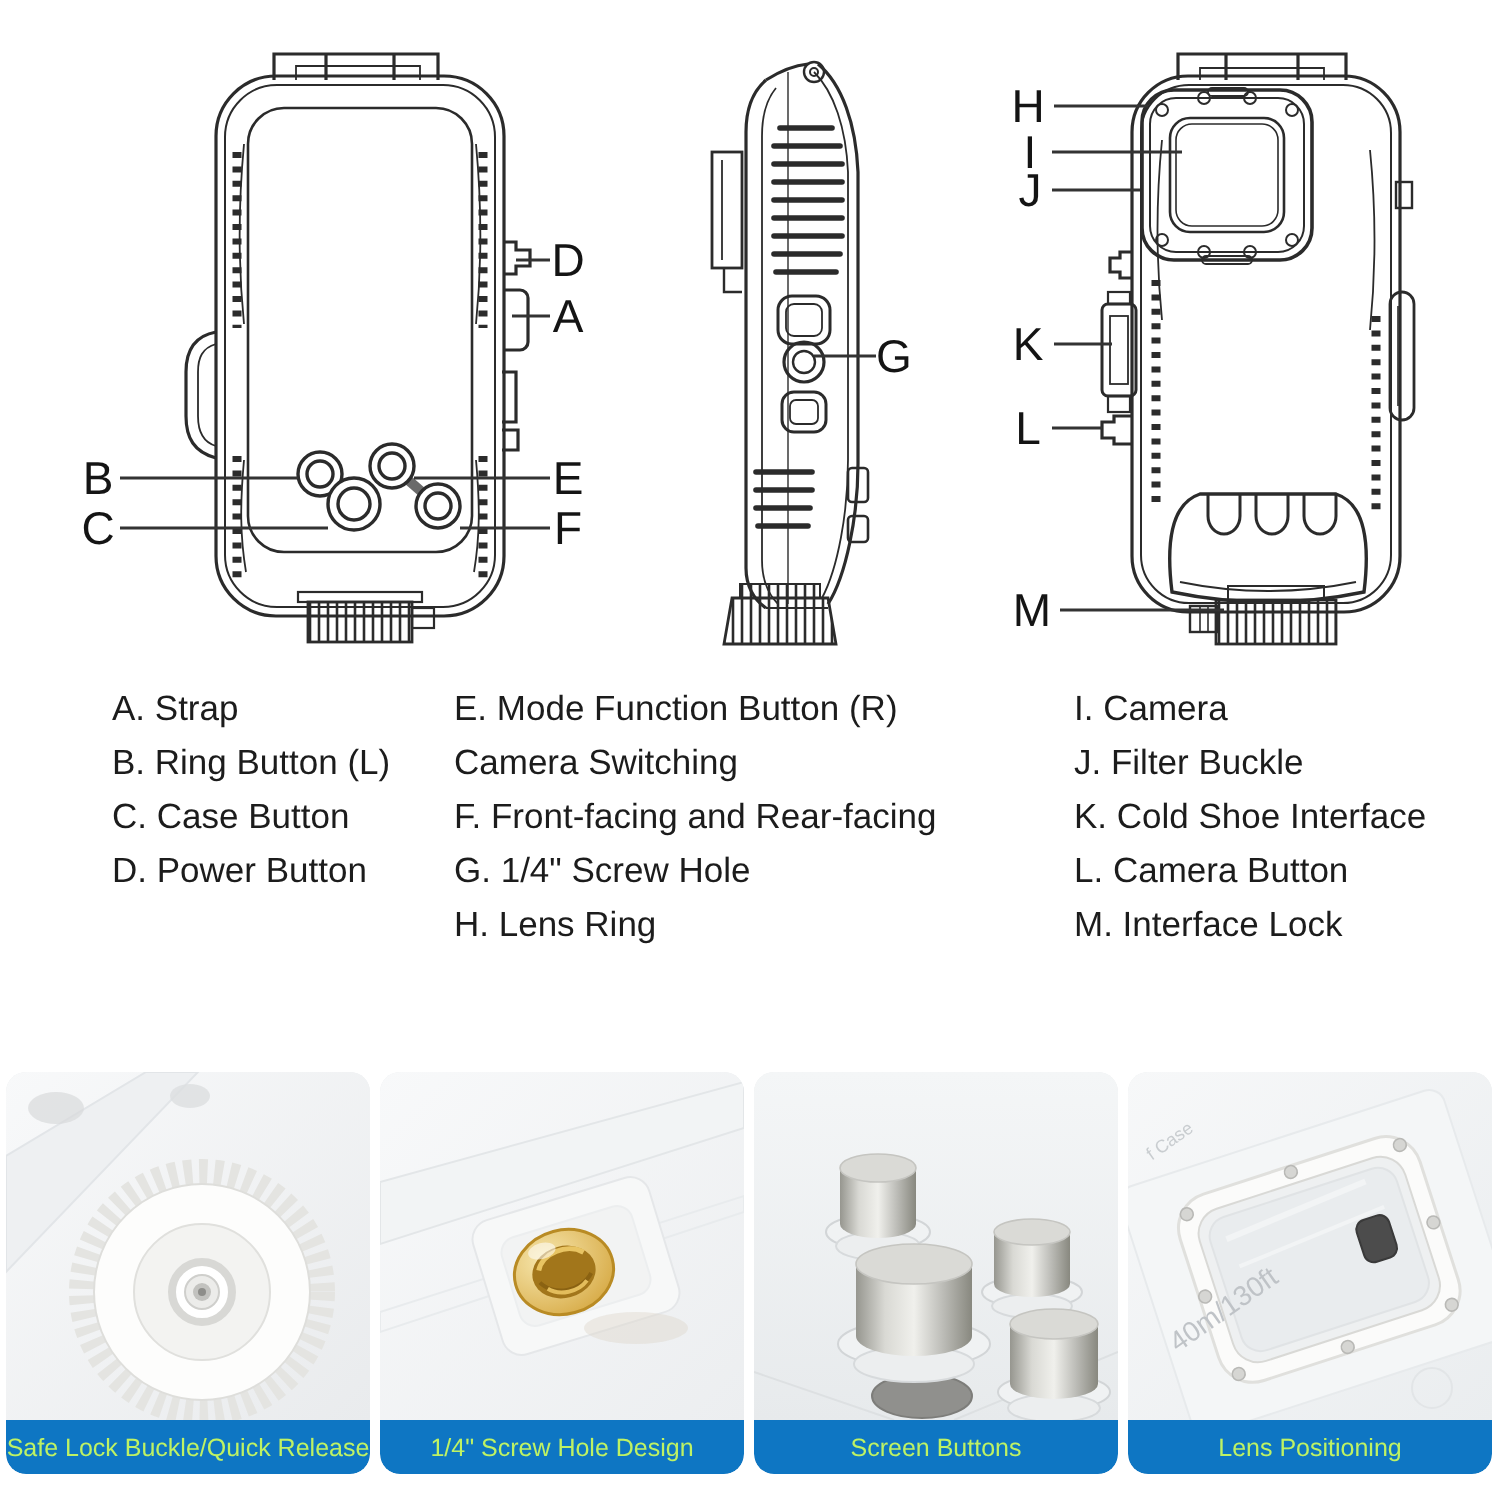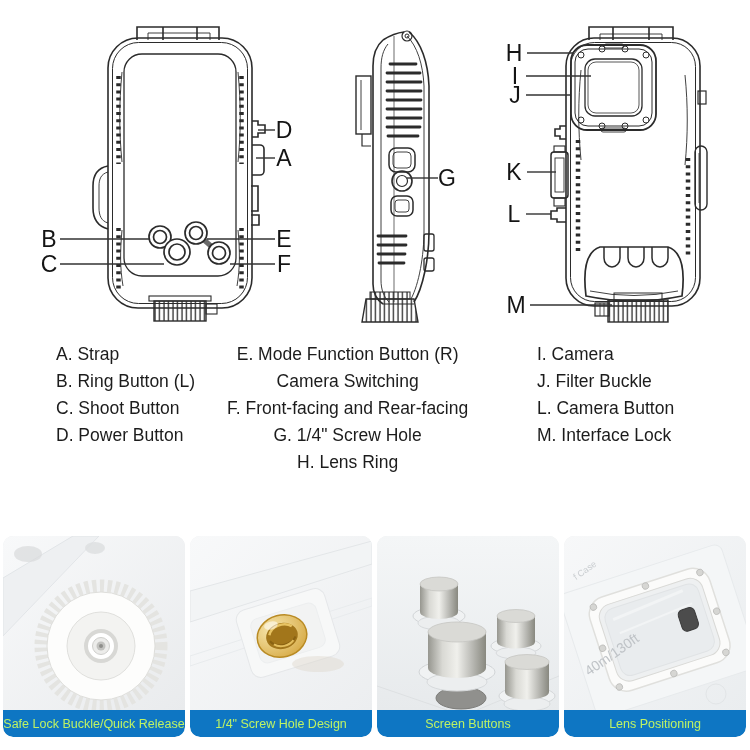--- a/index.html
+++ b/index.html
@@ -8,7 +8,7 @@
   .diagram-svg{position:absolute;top:0;left:0;}
   .legend{position:absolute;top:341px;left:0;width:750px;font-size:17.5px;color:#1c1c1c;}
   .legend .col{position:absolute;top:0;}
-  .col1{left:56px;} .col2{left:227px;text-align:center;} .col3{left:537px;}
+  .col1{left:56px;} .col2{left:227px;} .col3{left:537px;}
   .legend .row{height:27px;line-height:27px;white-space:nowrap;}
   .cards{position:absolute;top:536px;left:0;width:750px;display:flex;gap:5px;padding:0 3px;box-sizing:border-box;}
   .card{width:182px;height:201px;border-radius:10px;overflow:hidden;display:flex;flex-direction:column;

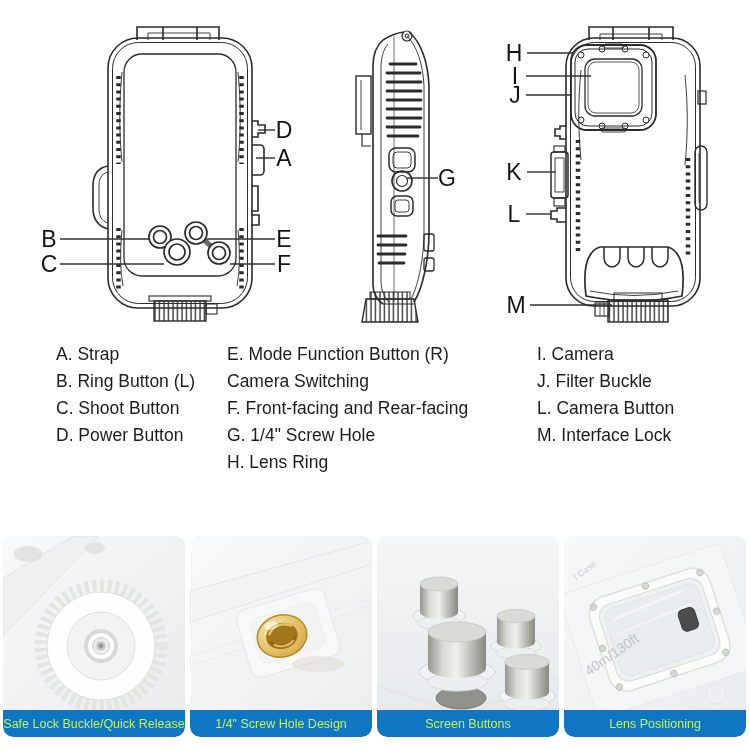--- a/index.html
+++ b/index.html
@@ -219,7 +219,7 @@
     <div class="col col1">
       <div class="row">A. Strap</div>
       <div class="row">B. Ring Button (L)</div>
-      <div class="row">C. Shoot Button</div>
+      <div class="row">C. Case Button</div>
       <div class="row">D. Power Button</div>
     </div>
     <div class="col col2">

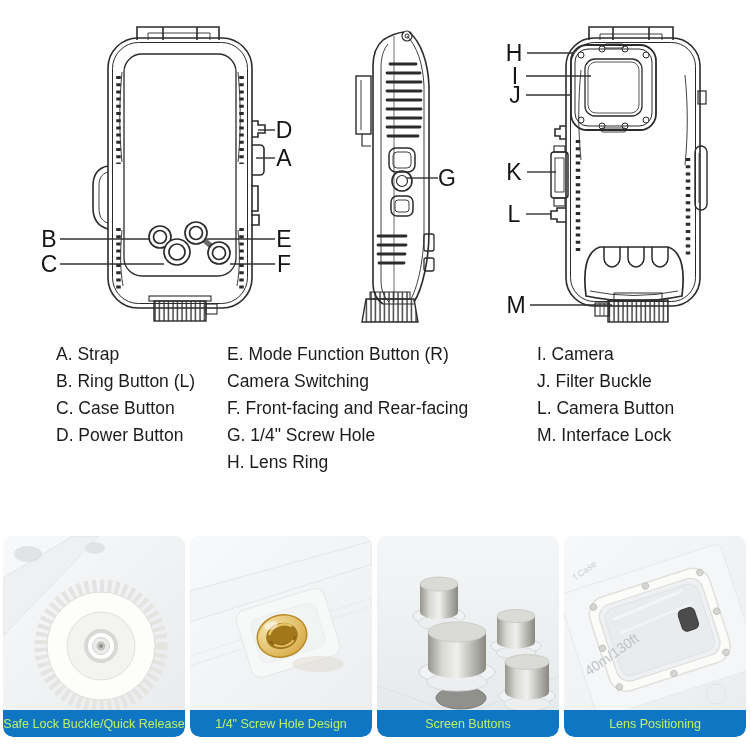--- a/index.html
+++ b/index.html
@@ -232,6 +232,7 @@
     <div class="col col3">
       <div class="row">I. Camera</div>
       <div class="row">J. Filter Buckle</div>
+      <div class="row">K. Cold Shoe Interface</div>
       <div class="row">L. Camera Button</div>
       <div class="row">M. Interface Lock</div>
     </div>

